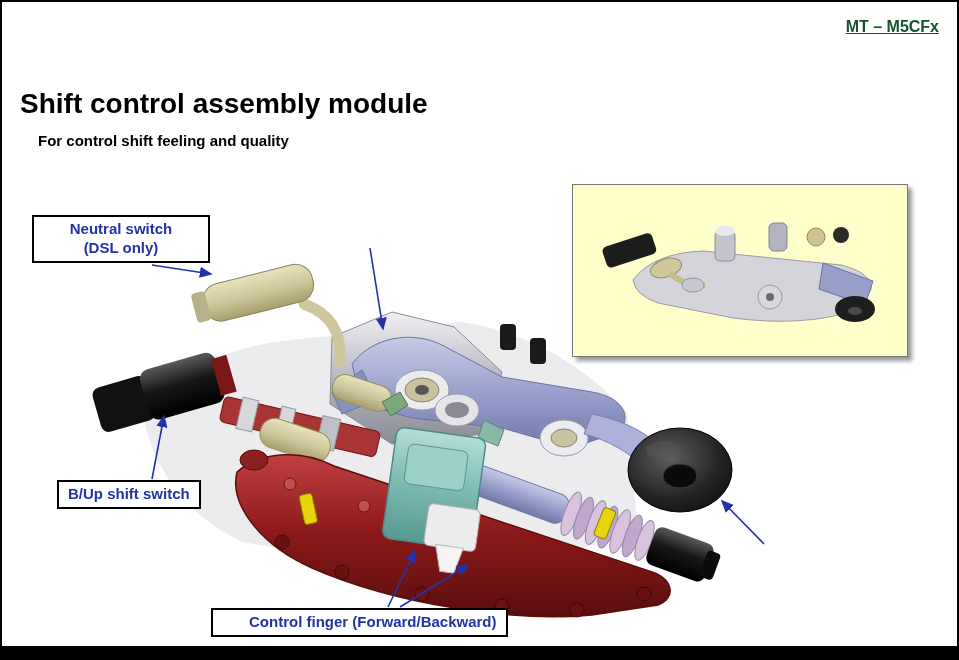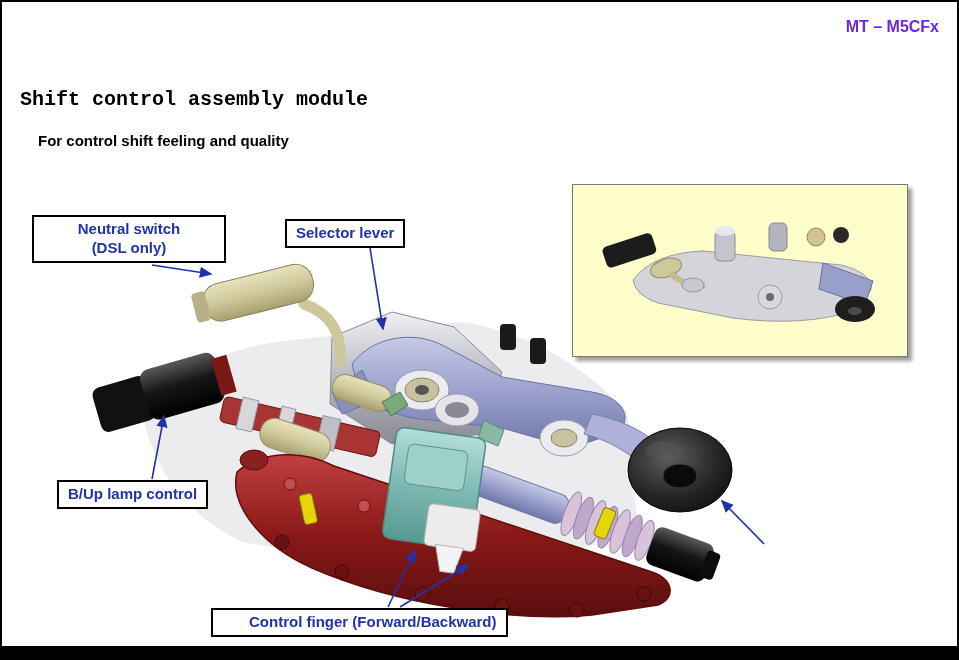--- a/index.html
+++ b/index.html
@@ -23,7 +23,8 @@
     right: 18px;
     font-size: 16px;
     font-weight: bold;
-    color: #6d28d9;
+    color: #14532d;
+    text-decoration: underline;
   }
   .page-title {
     position: absolute;

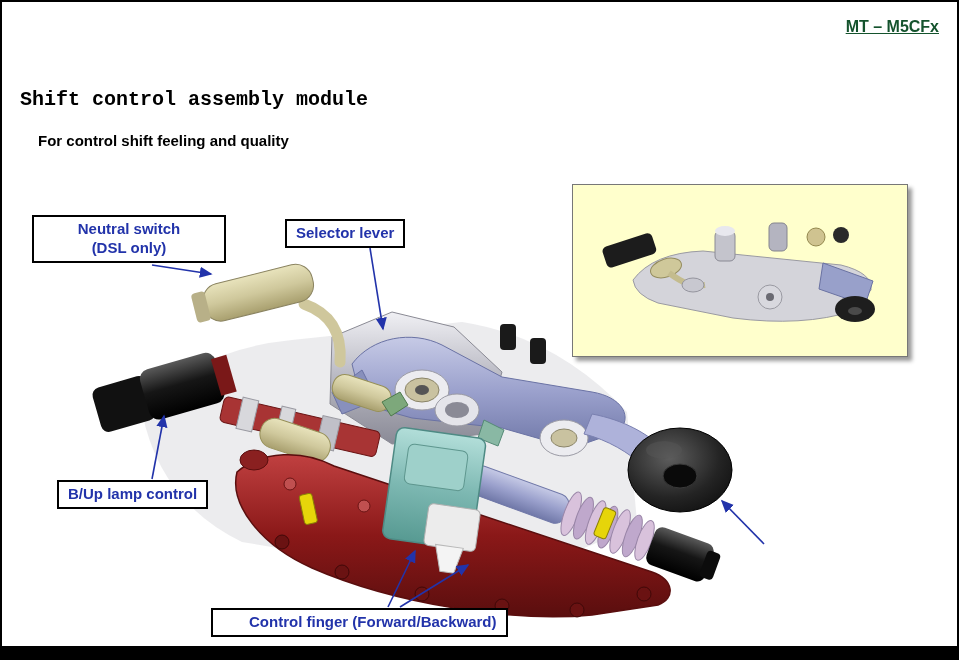--- a/index.html
+++ b/index.html
@@ -31,10 +31,9 @@
     left: 18px;
     top: 86px;
     margin: 0;
-    font-size: 20px;
+    font-size: 28px;
     font-weight: bold;
     color: #000;
-    font-family: Liberation Mono, monospace;
   }
   .subtitle {
     position: absolute;

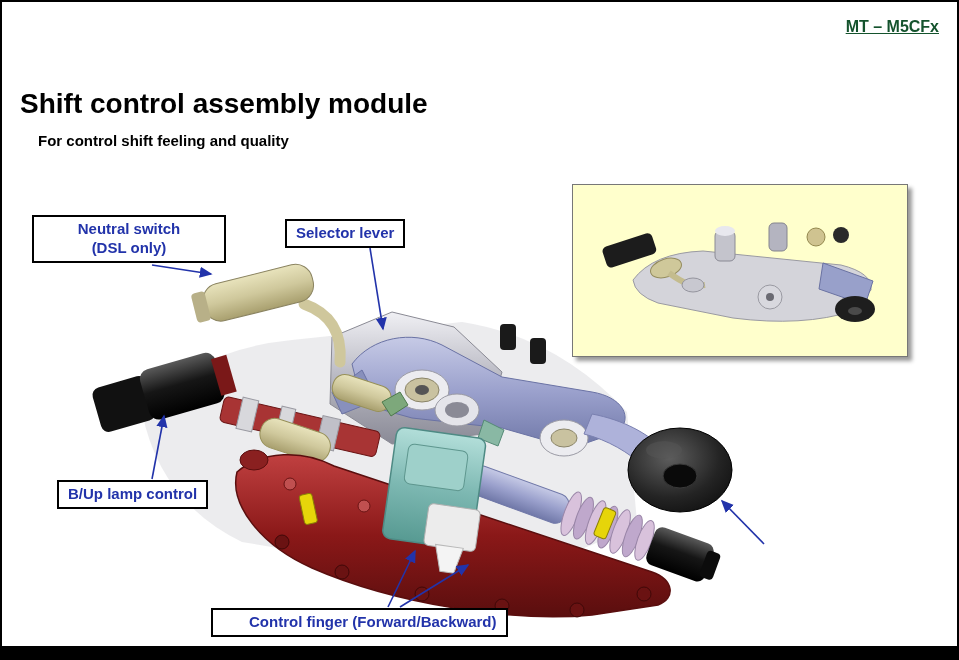--- a/index.html
+++ b/index.html
@@ -82,7 +82,7 @@
     box-sizing: border-box;
     white-space: pre-line;
   }
-  .callout-neutral  { left: 30px;  top: 213px; width: 194px; }
+  .callout-neutral  { left: 30px;  top: 213px; width: 178px; }
   .callout-selector { left: 283px; top: 217px; }
   .callout-bup      { left: 55px;  top: 478px; }
   .callout-shift    { left: 753px; top: 543px; }

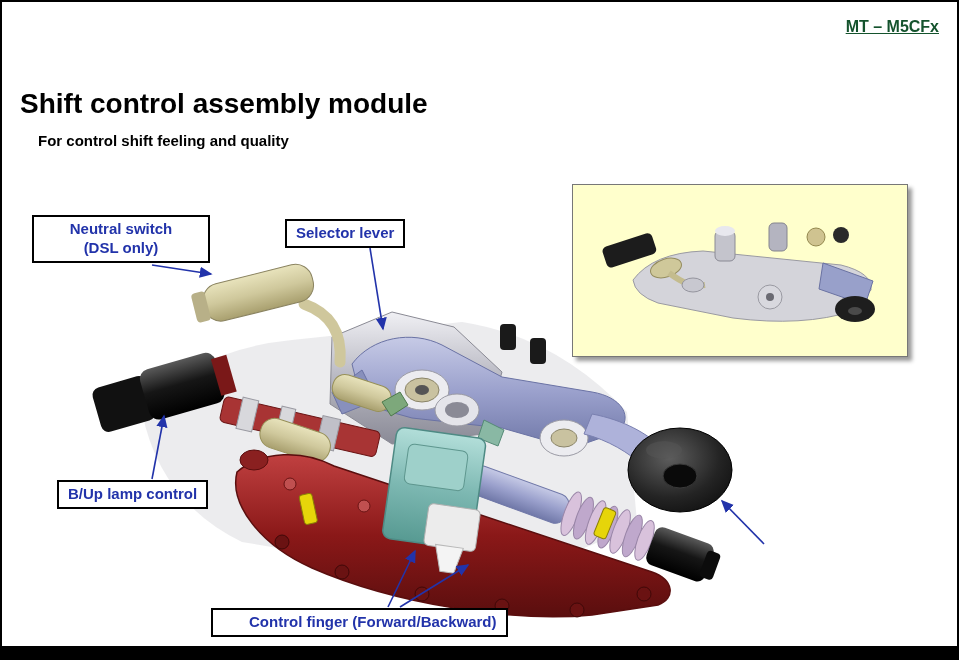--- a/index.html
+++ b/index.html
@@ -289,7 +289,6 @@
 
   <div class="callout callout-neutral">Neutral switch
 (DSL only)</div>
-  <div class="callout callout-selector">Selector lever</div>
   <div class="callout callout-bup">B/Up lamp control</div>
   <div class="callout callout-finger">Control finger (Forward/Backward)</div>
 

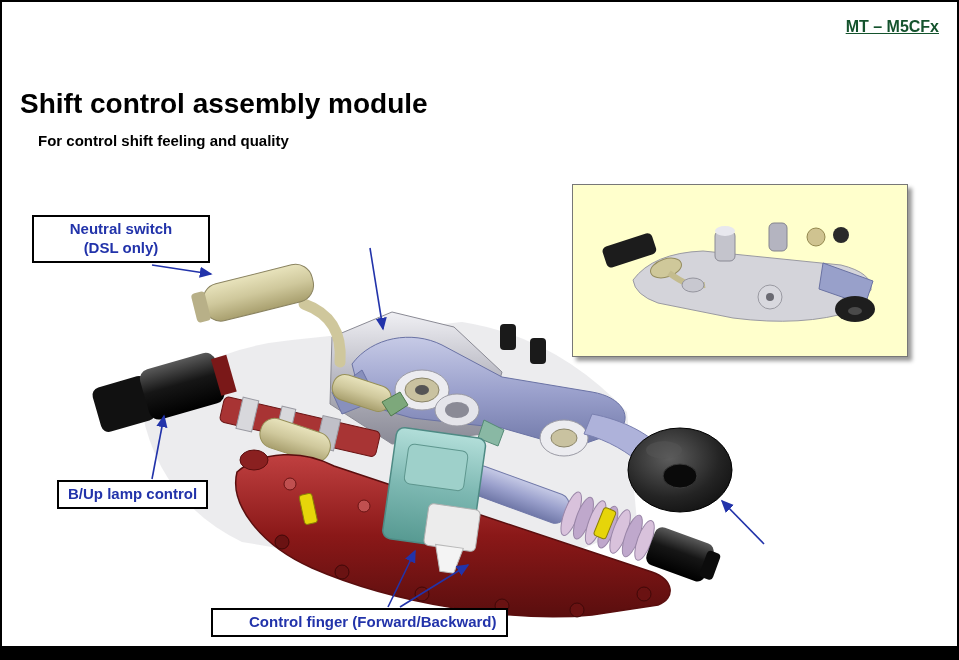--- a/index.html
+++ b/index.html
@@ -289,7 +289,7 @@
 
   <div class="callout callout-neutral">Neutral switch
 (DSL only)</div>
-  <div class="callout callout-bup">B/Up lamp control</div>
+  <div class="callout callout-bup">B/Up shift switch</div>
   <div class="callout callout-finger">Control finger (Forward/Backward)</div>
 
   <div class="bottom-bar"></div>

